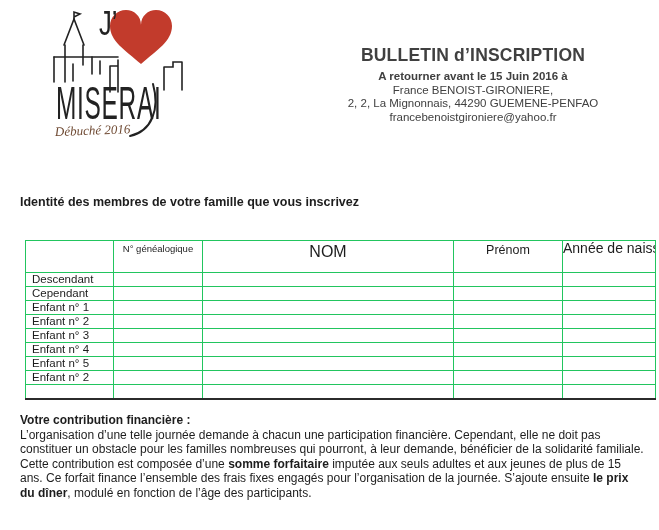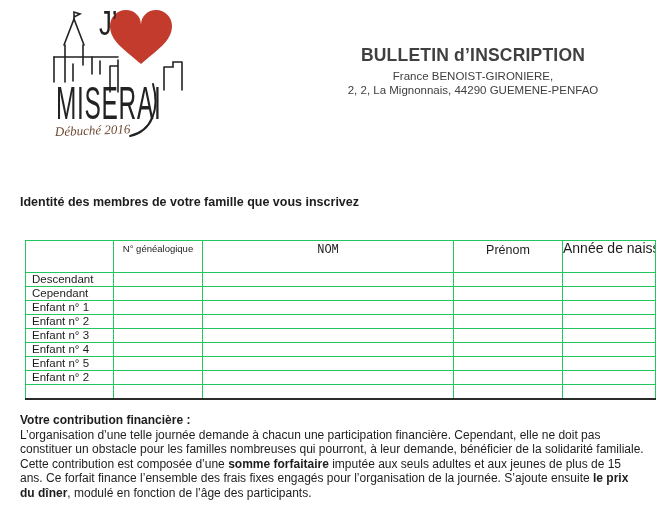--- a/index.html
+++ b/index.html
@@ -91,6 +91,7 @@
 
   <div class="hdr">
     <div class="title">BULLETIN d’INSCRIPTION</div>
+    <div class="line bold">A retourner avant le 15 Juin 2016 à</div>
     <div class="line">France BENOIST-GIRONIERE,</div>
     <div class="line">2, 2, La Mignonnais, 44290 GUEMENE-PENFAO</div>
   </div>

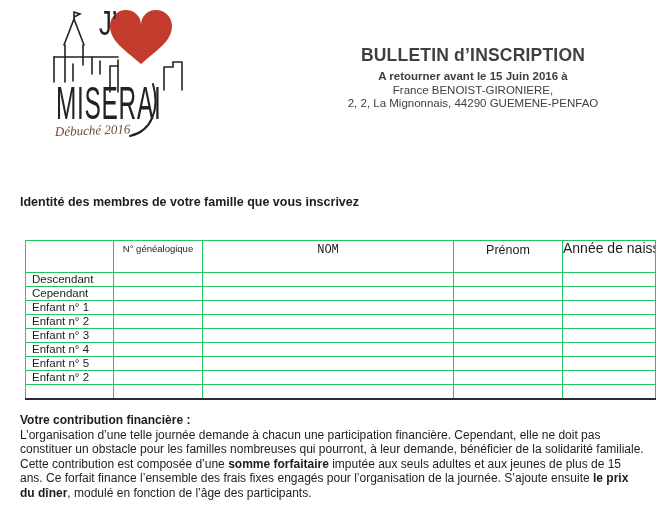--- a/index.html
+++ b/index.html
@@ -94,6 +94,7 @@
     <div class="line bold">A retourner avant le 15 Juin 2016 à</div>
     <div class="line">France BENOIST-GIRONIERE,</div>
     <div class="line">2, 2, La Mignonnais, 44290 GUEMENE-PENFAO</div>
+    <div class="line">francebenoistgironiere@yahoo.fr</div>
   </div>
 
   <div class="section-title">Identité des membres de votre famille que vous inscrivez</div>

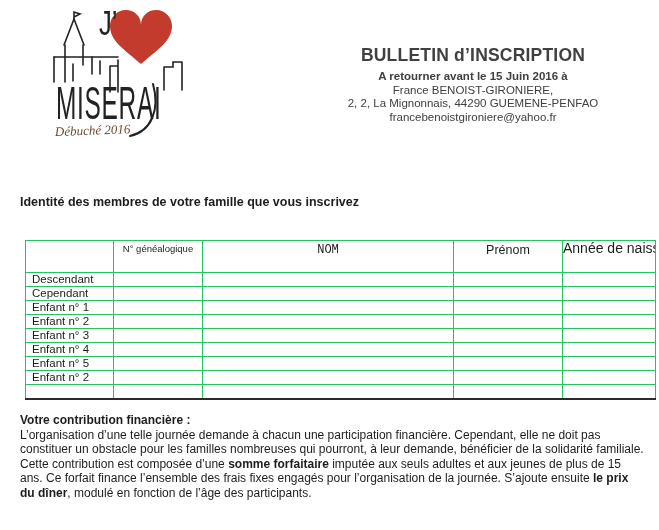--- a/index.html
+++ b/index.html
@@ -40,7 +40,7 @@
     font-weight:normal; text-align:center;
   }
   th.h-genea { font-size:9.5px; }
-  th.h-nom   { font-size:12px; font-weight:bold;font-family:Liberation Mono, monospace; }
+  th.h-nom   { font-size:16px; font-weight:bold; }
   th.h-prenom{ font-size:12.5px; }
   th.h-annee { font-size:14px; line-height:11.5px; white-space:normal; }
   table.family td { height:14px; font-size:11.5px; line-height:13px; padding-left:6px; }

